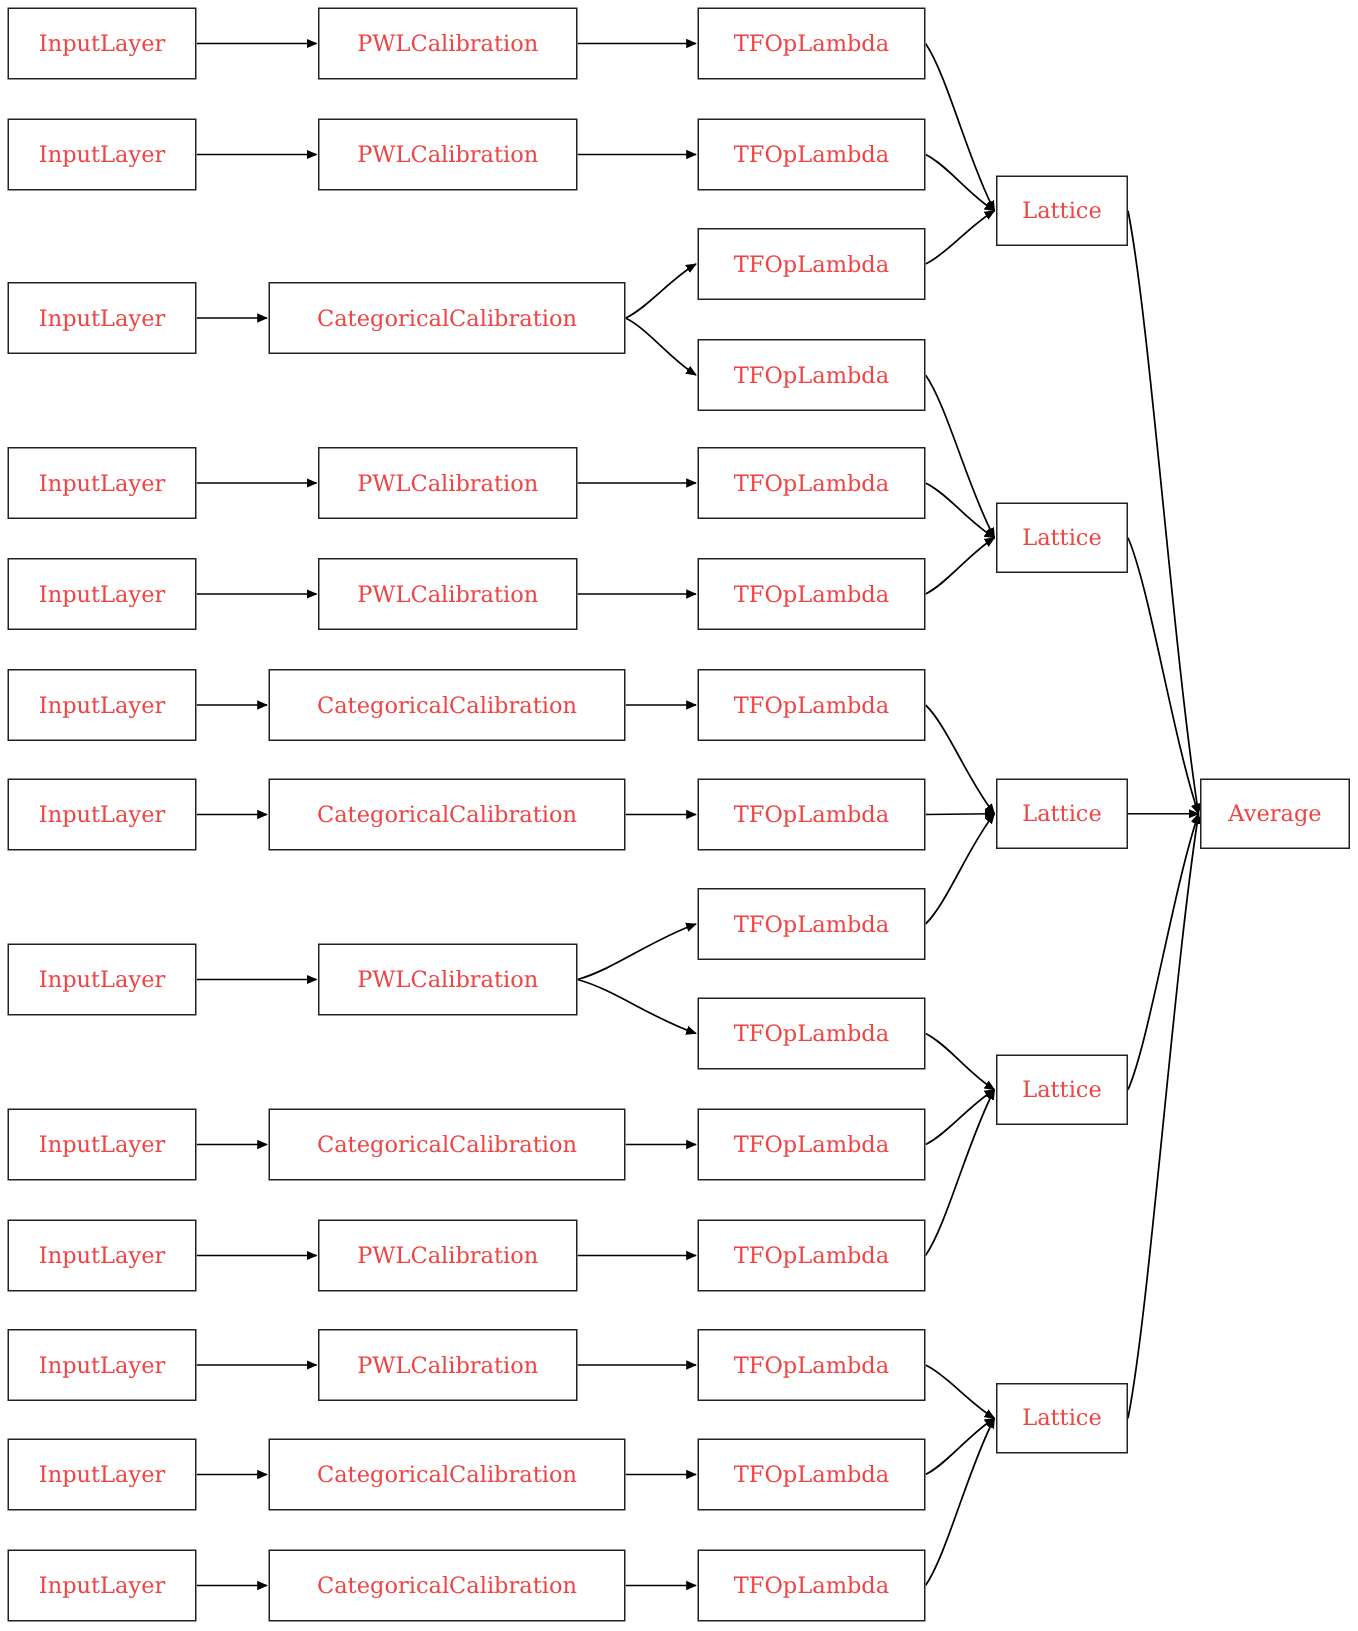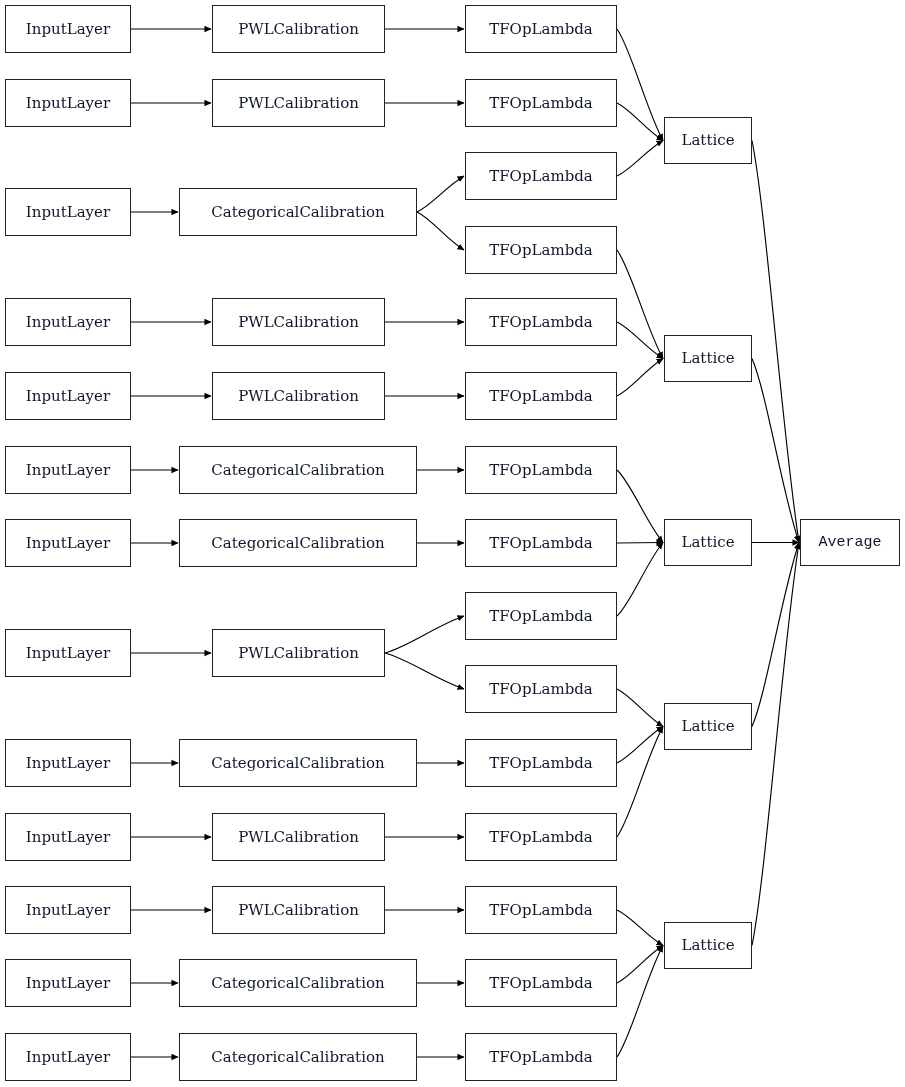--- a/index.html
+++ b/index.html
@@ -8,7 +8,7 @@
   svg#edges{position:absolute;left:0;top:0;width:905px;height:1087px;pointer-events:none;}
   .node{position:absolute;box-sizing:border-box;border:1px solid #222;background:#ffffff;
         display:flex;align-items:center;justify-content:center;
-        font-family:"DejaVu Serif","Liberation Serif",serif;font-size:15px;color:#0f172a;
+        font-family:"DejaVu Serif","Liberation Serif",serif;font-size:15px;color:#ef4444;
         line-height:1;white-space:nowrap;}
   .node.c-input{}
   .node.c-cal{}

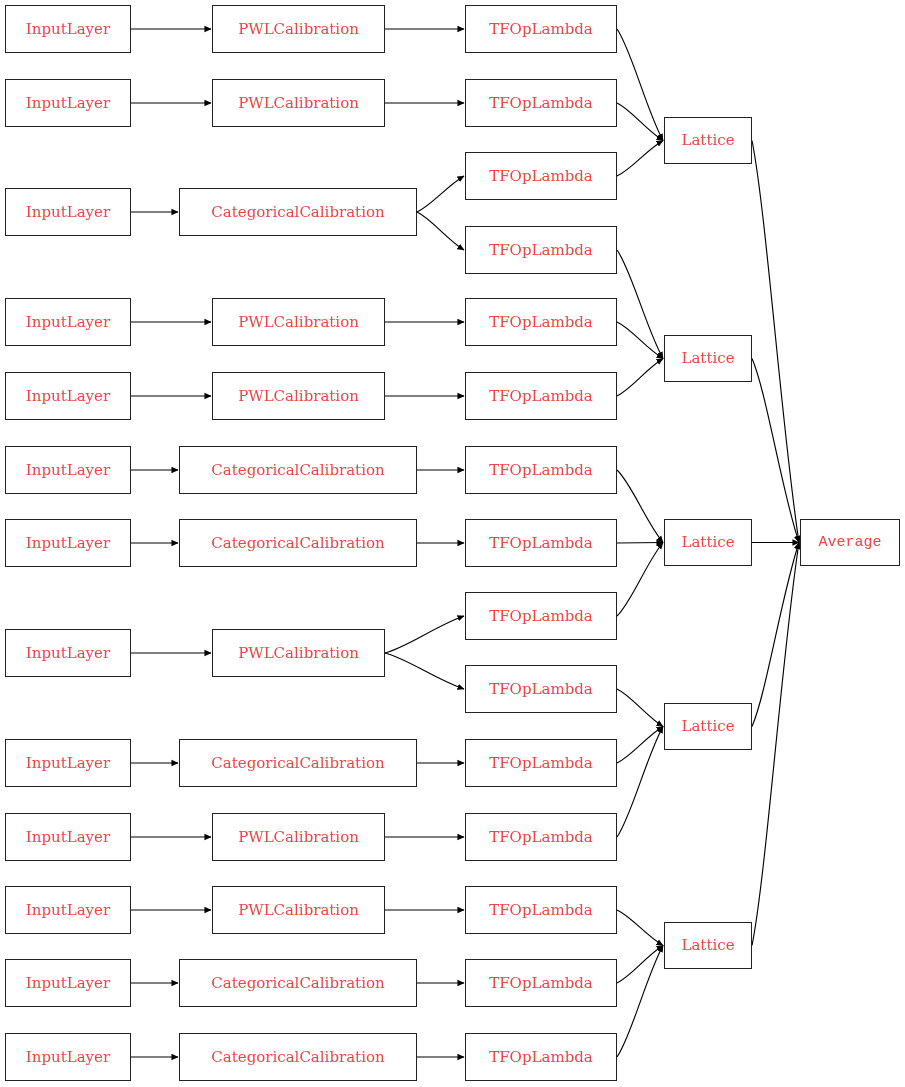--- a/index.html
+++ b/index.html
@@ -216,7 +216,7 @@
       <div class="node c-lat" style="left: 664px; top: 922px; width: 88px; height: 47px;">
         <span>Lattice</span>
       </div>
-      <div class="node c-avg" style="left: 800px; top: 519px; width: 100px; height: 47px; font-family: Liberation Mono, monospace;">
+      <div class="node c-avg" style="left: 800px; top: 519px; width: 100px; height: 47px;">
         <span>Average</span>
       </div>
     </div>

